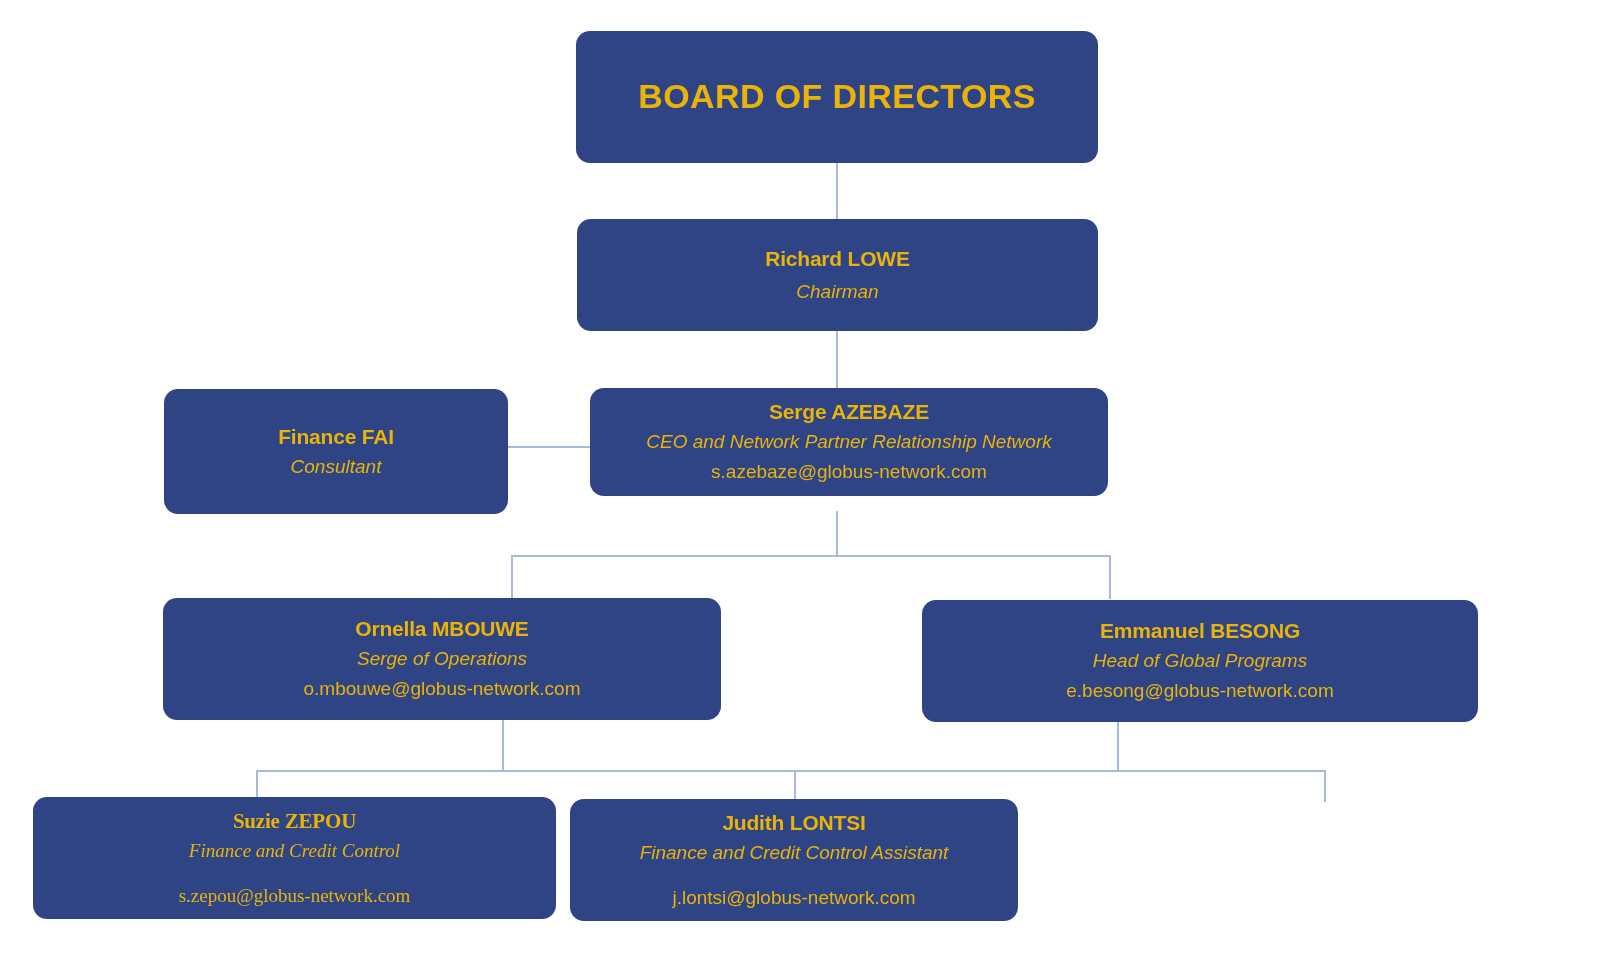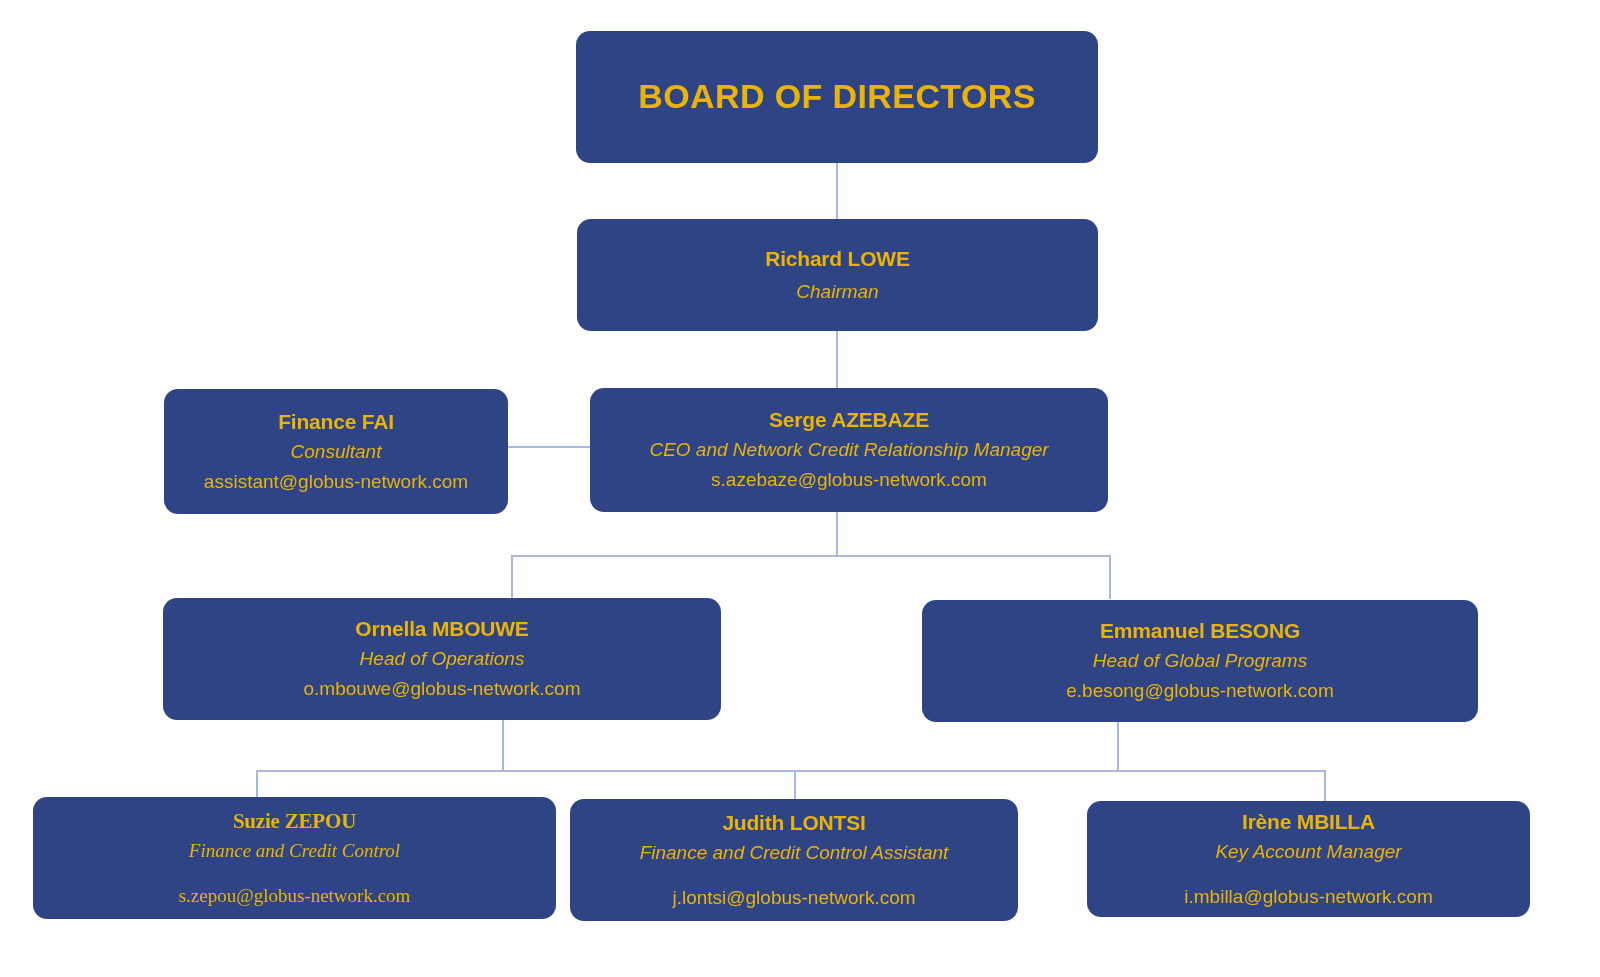--- a/index.html
+++ b/index.html
@@ -128,7 +128,7 @@
     <div class="em">assistant@globus-network.com</div>
   </div>
 
-  <div class="node lvl2" style="left:590px; top:388px; width:518px; height:124px;">
+  <div class="node lvl2" style="left:590px; top:388px; width:518px; height:108px;">
     <div class="nm">Serge AZEBAZE</div>
     <div class="rl">CEO and Network Credit Relationship Manager</div>
     <div class="em">s.azebaze@globus-network.com</div>

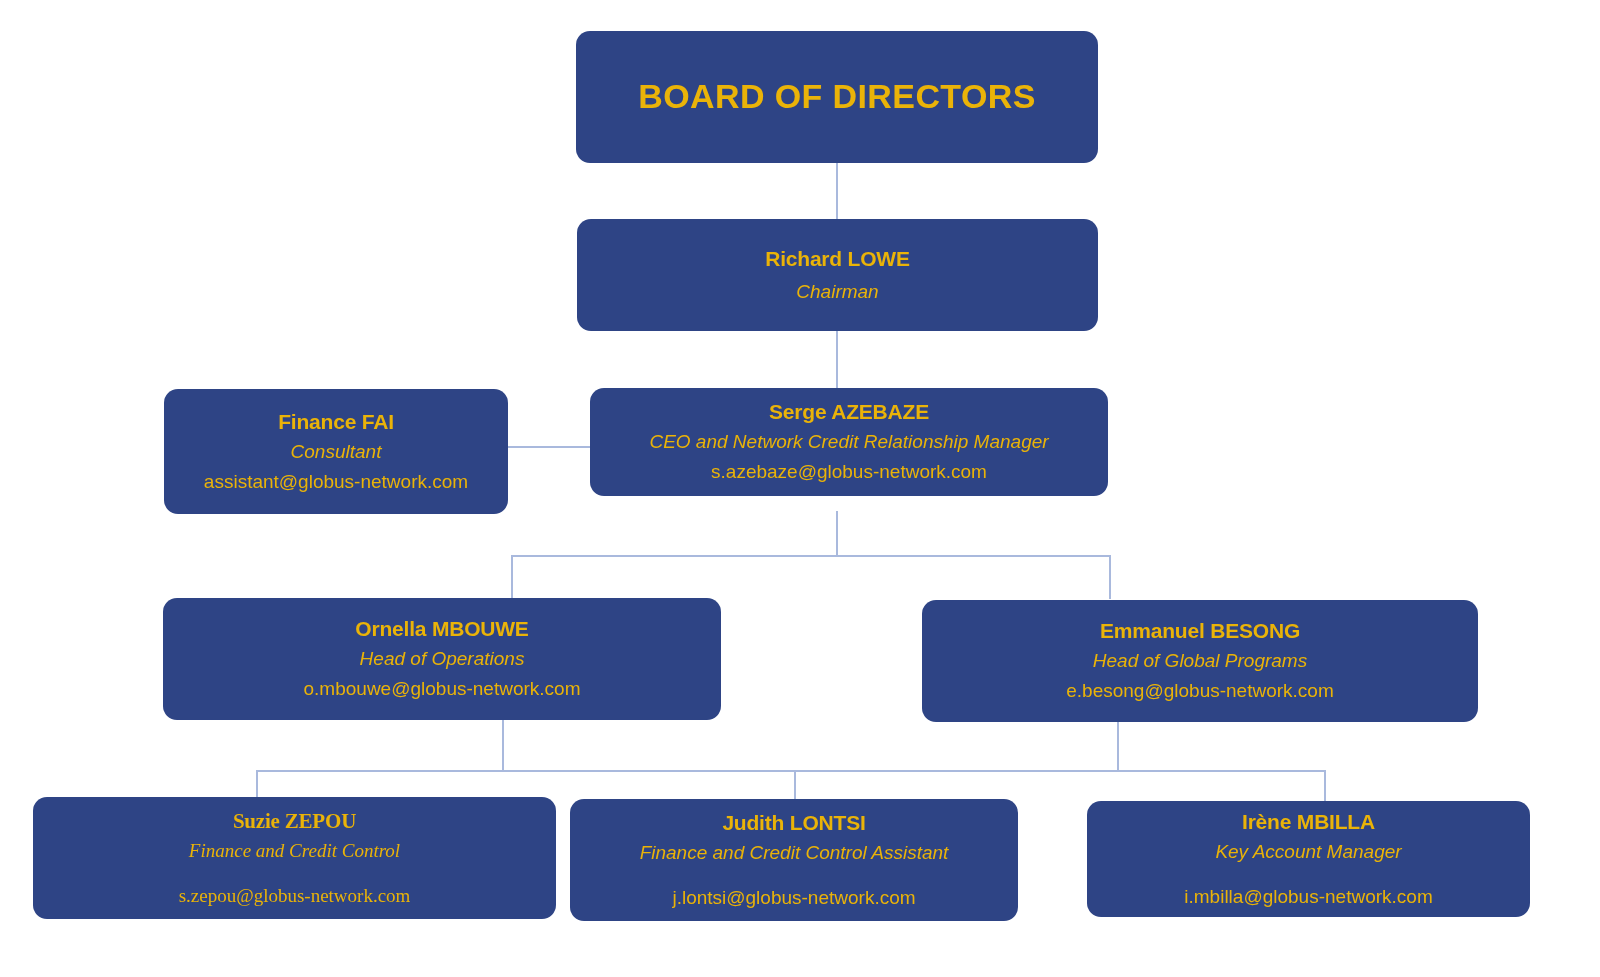--- a/index.html
+++ b/index.html
@@ -130,7 +130,7 @@
 
   <div class="node lvl2" style="left:590px; top:388px; width:518px; height:108px;">
     <div class="nm">Serge AZEBAZE</div>
-    <div class="rl">CEO and Network Credit Relationship Manager</div>
+    <div class="rl">CEO and Network Partner Relationship Network</div>
     <div class="em">s.azebaze@globus-network.com</div>
   </div>
 

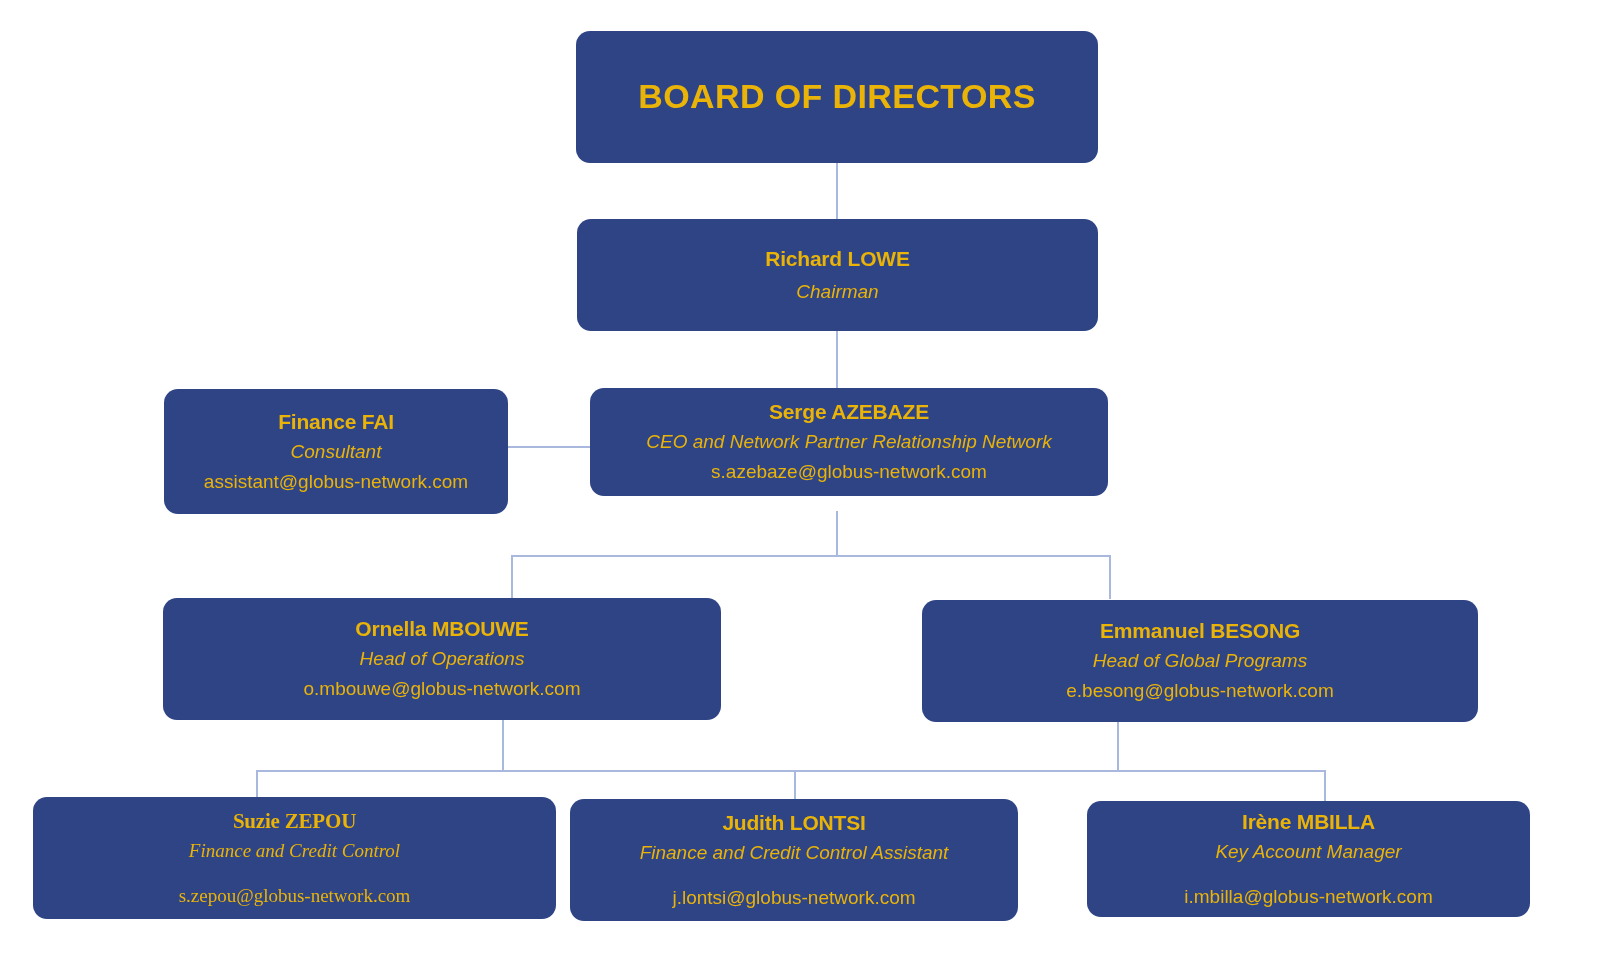--- a/index.html
+++ b/index.html
@@ -125,7 +125,6 @@
   <div class="node lvl2" style="left:164px; top:389px; width:344px; height:125px;">
     <div class="nm">Finance FAI</div>
     <div class="rl">Consultant</div>
-    <div class="em">assistant@globus-network.com</div>
   </div>
 
   <div class="node lvl2" style="left:590px; top:388px; width:518px; height:108px;">

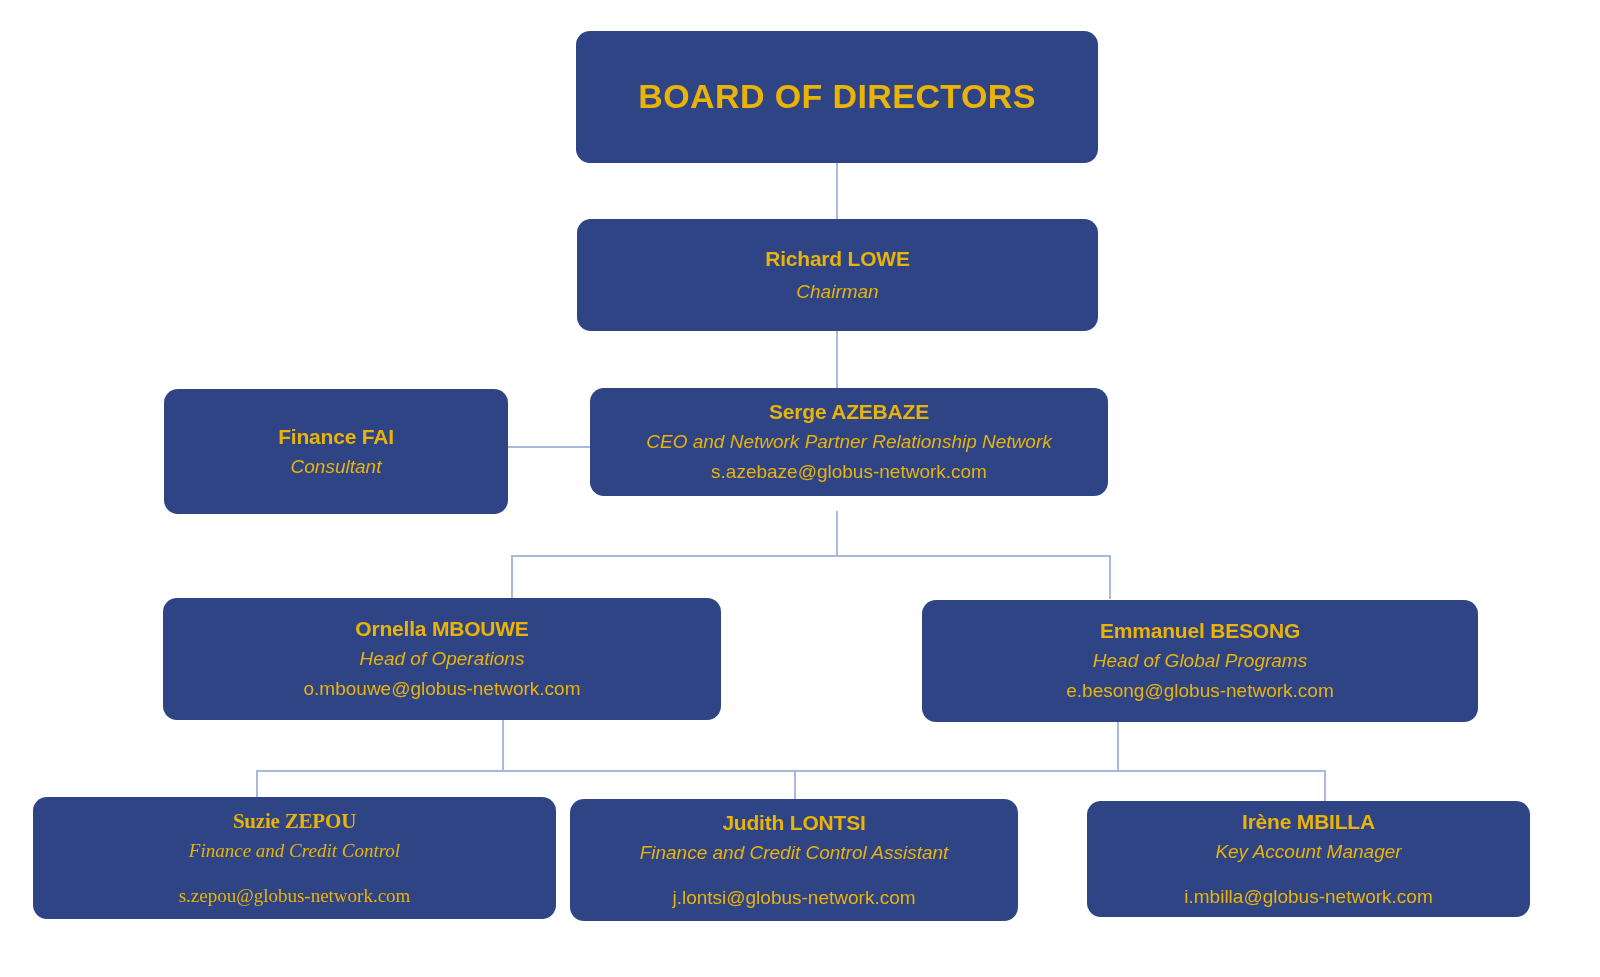--- a/index.html
+++ b/index.html
@@ -135,7 +135,7 @@
 
   <div class="node lvl3" style="left:163px; top:598px; width:558px; height:122px;">
     <div class="nm">Ornella MBOUWE</div>
-    <div class="rl">Head of Operations</div>
+    <div class="rl">Serge of Operations</div>
     <div class="em">o.mbouwe@globus-network.com</div>
   </div>
 

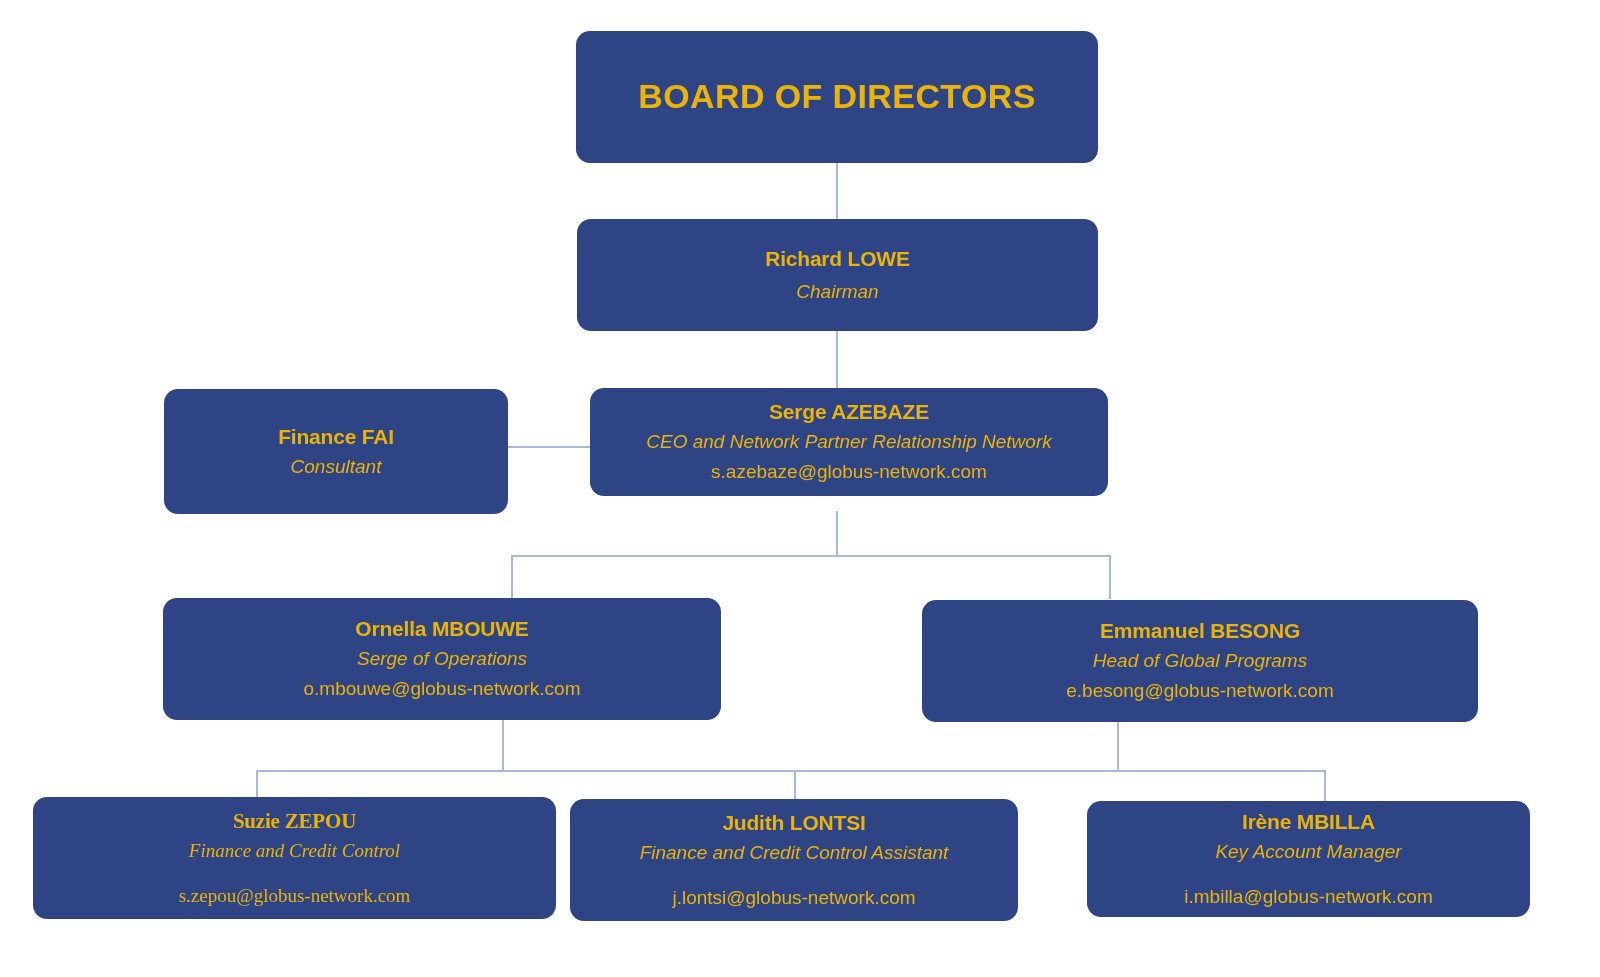--- a/index.html
+++ b/index.html
@@ -157,11 +157,6 @@
     <div class="em">j.lontsi@globus-network.com</div>
   </div>
 
-  <div class="node lvl4" style="left:1087px; top:801px; width:443px; height:116px;">
-    <div class="nm">Irène MBILLA</div>
-    <div class="rl">Key Account Manager</div>
-    <div class="em">i.mbilla@globus-network.com</div>
-  </div>
 
 </div>
 

